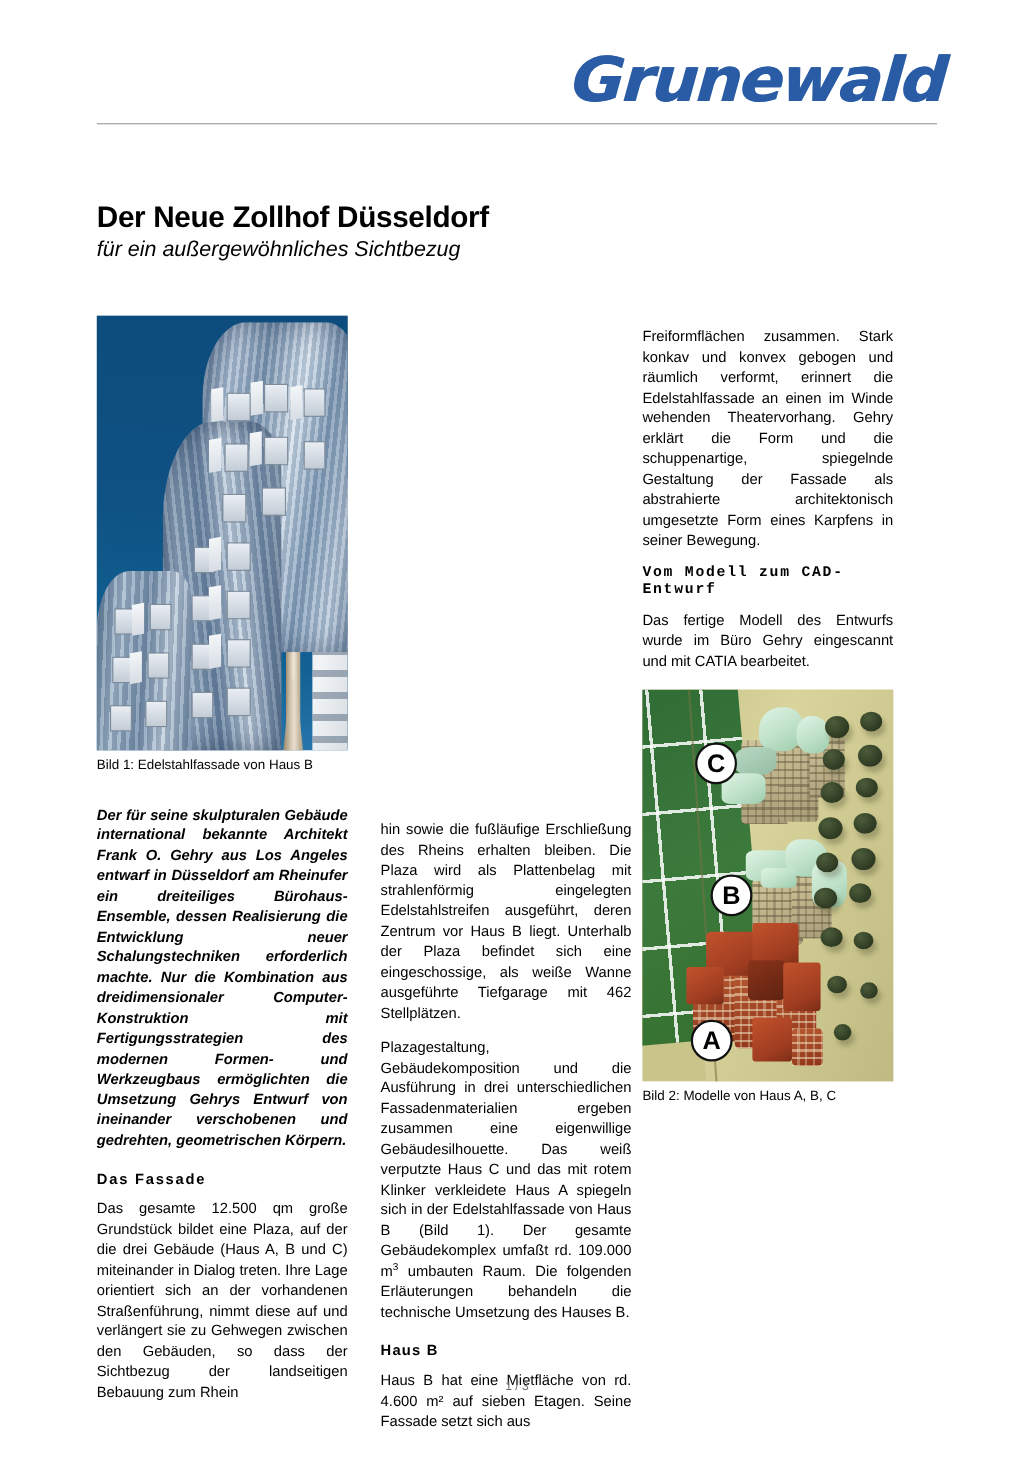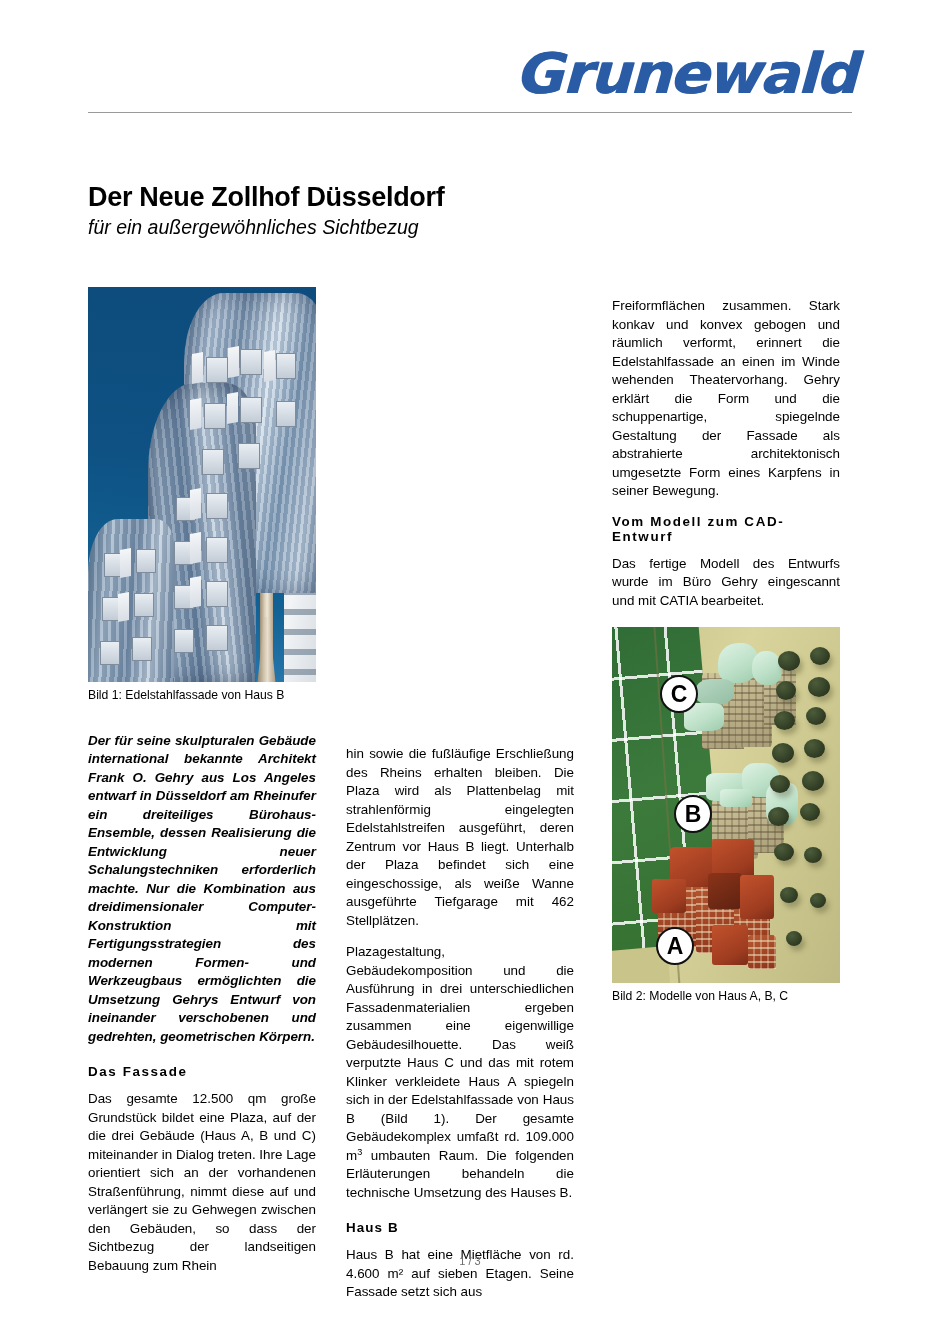--- a/index.html
+++ b/index.html
@@ -82,7 +82,7 @@
   }
   .col-left   { left: 88px;  top: 287px; }
   .col-mid    { left: 346px; top: 745px; }
-  .col-right  { left: 612px; top: 297px; }
+  .col-right  { left: 584px; top: 297px; }
 
   p.body, .lead {
     font-size: 13.4px;

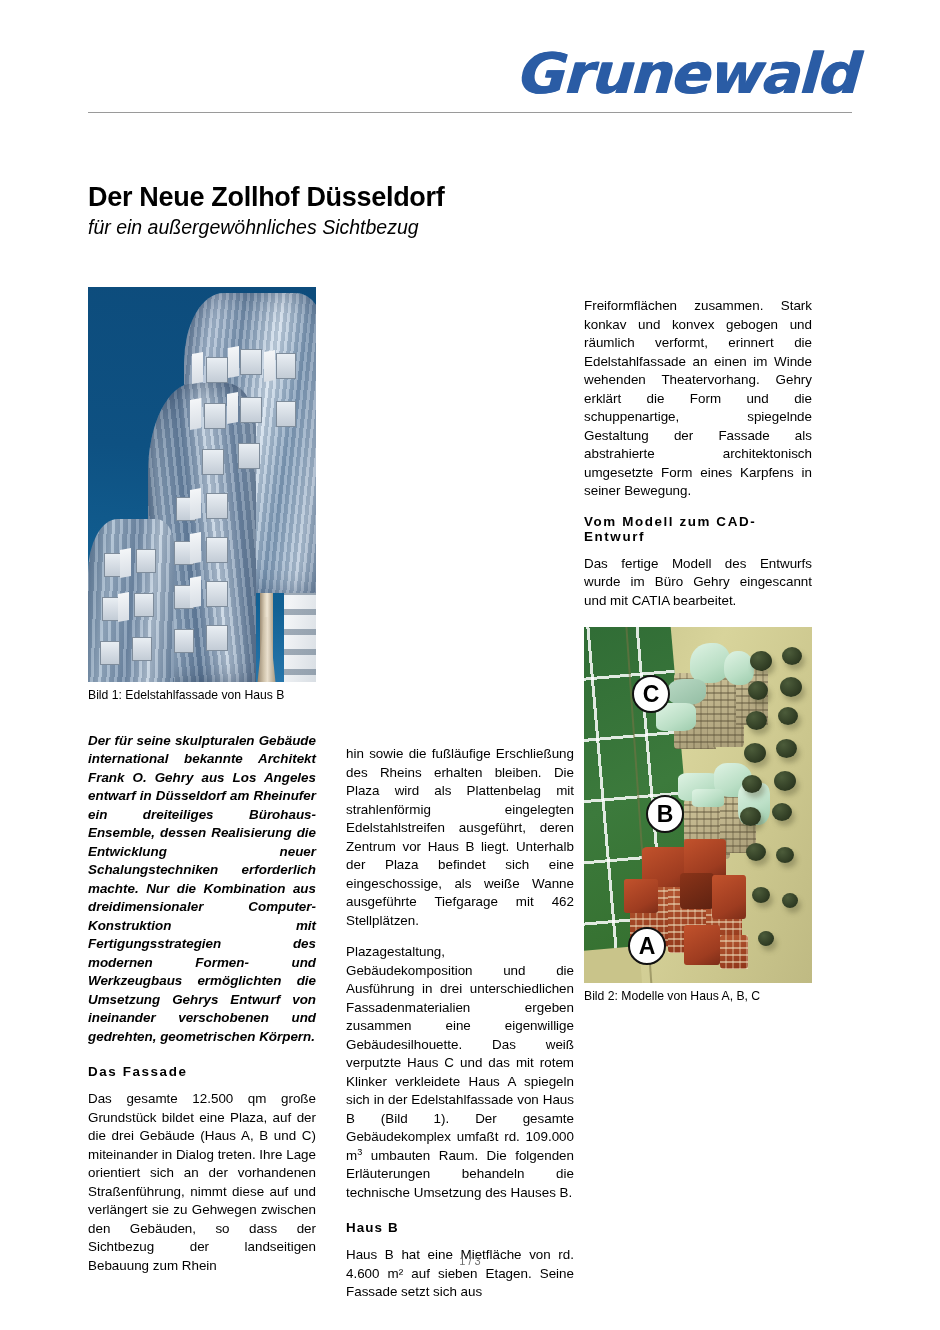--- a/index.html
+++ b/index.html
@@ -103,7 +103,7 @@
     margin: 18px 0 11px 0;
   }
   .sec-head.tight { letter-spacing: 1.1px; }
-  .first-head { margin-top: 0; }
+  .first-head { margin-top: 0; font-family: Liberation Mono, monospace; }
   .caption {
     font-size: 12.2px;
     line-height: 1.3;

